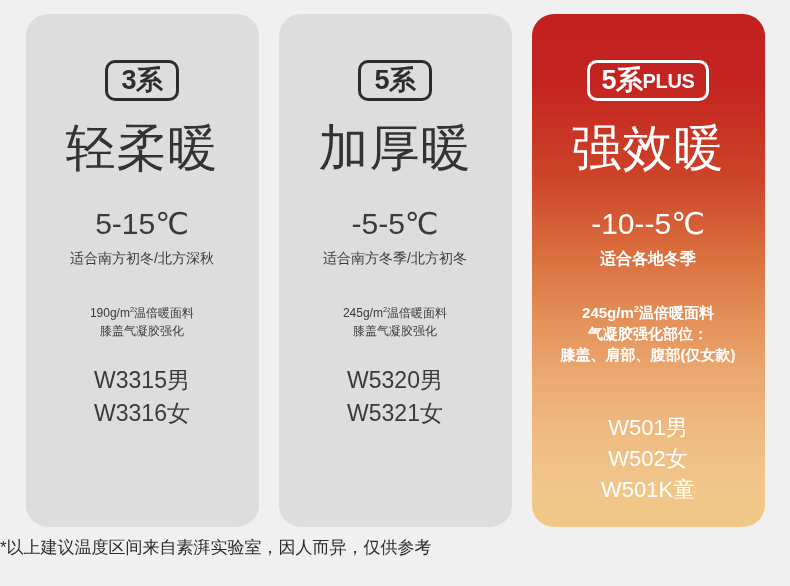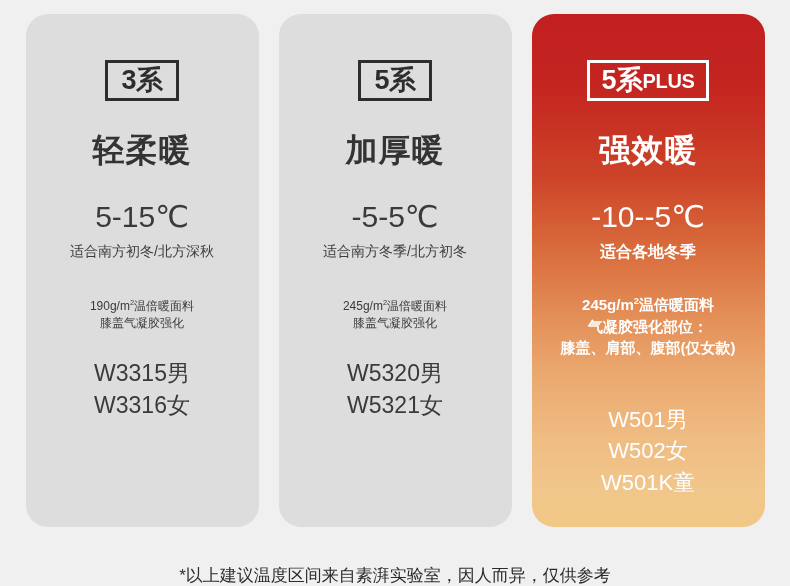--- a/index.html
+++ b/index.html
@@ -58,7 +58,7 @@
   .badge {
     margin-top: 46px;
     border: 3px solid #2d2d2d;
-    border-radius: 0;
+    border-radius: 10px;
     height: 41px;
     padding: 0 13px;
     display: flex;

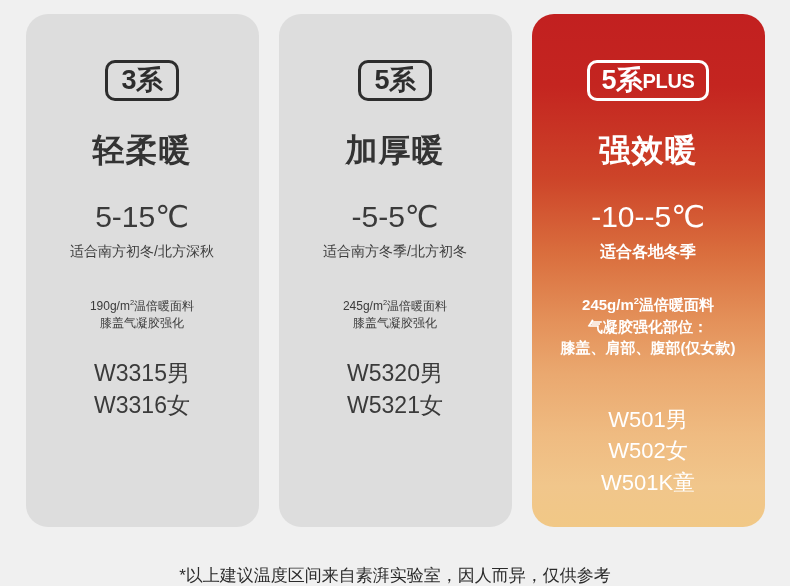--- a/index.html
+++ b/index.html
@@ -89,9 +89,9 @@
 
   
   .title {
-    margin-top: 32px;
-    font-size: 32px;
-    font-weight: 700;
+    margin-top: 20px;
+    font-size: 50px;
+    font-weight: 400;
     color: #333333;
     line-height: 1.08;
     letter-spacing: 1px;

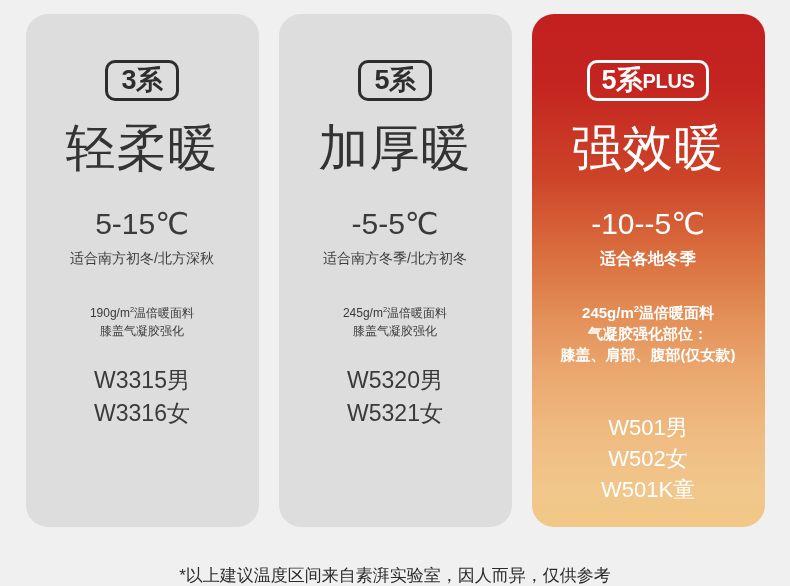--- a/index.html
+++ b/index.html
@@ -168,9 +168,9 @@
   .footnote {
     position: absolute;
     left: 0;
-    top: 564px;
-    width: 790px;
-    text-align: center;
+    top: 536px;
+    width: 790px;
+    text-align: left;
     font-size: 17px;
     font-weight: 400;
     color: #2b2b2b;

